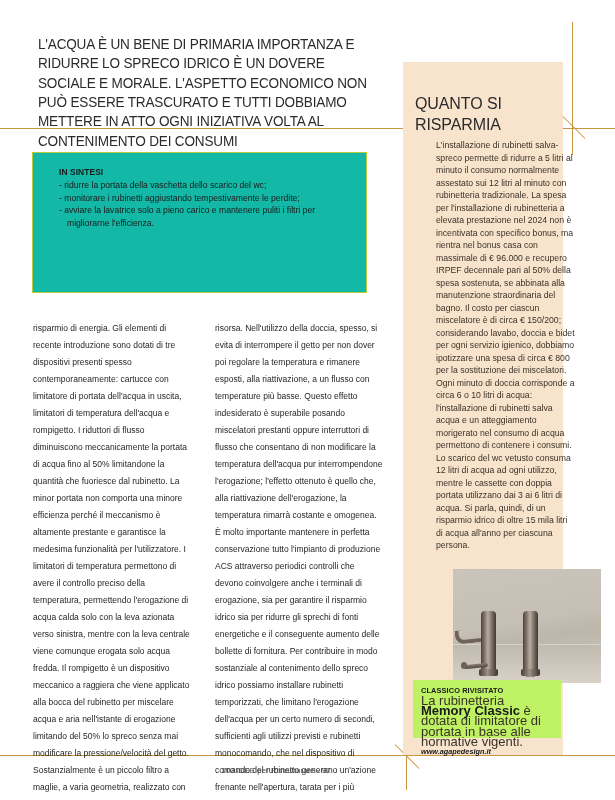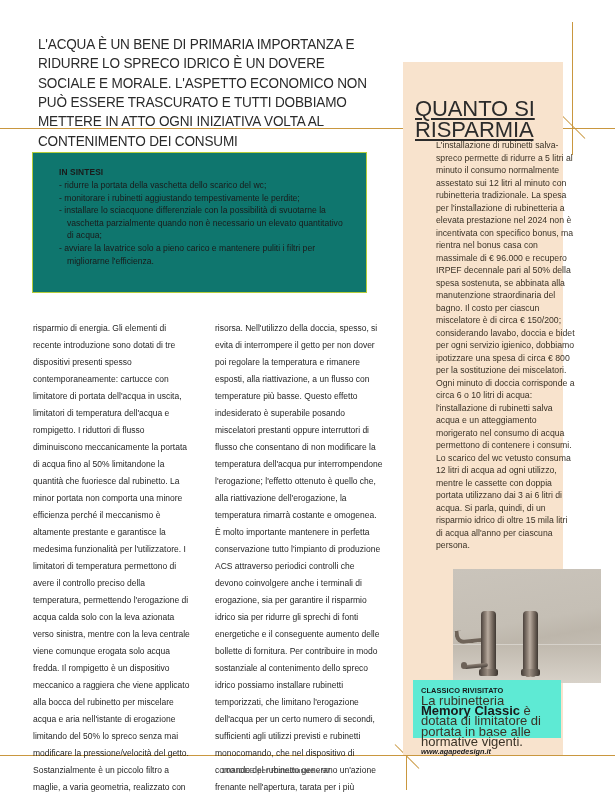--- a/index.html
+++ b/index.html
@@ -143,12 +143,11 @@
     left: 415px;
     top: 80px;
     width: 150px;
-    font-size: 22px;
+    font-size: 16px;
     line-height: 21px;
     font-weight: 400;
     color: #2b2b2b;
     letter-spacing: -0.1px;
-    text-decoration: underline;
   }
   .sidebar-body {
     position: absolute;

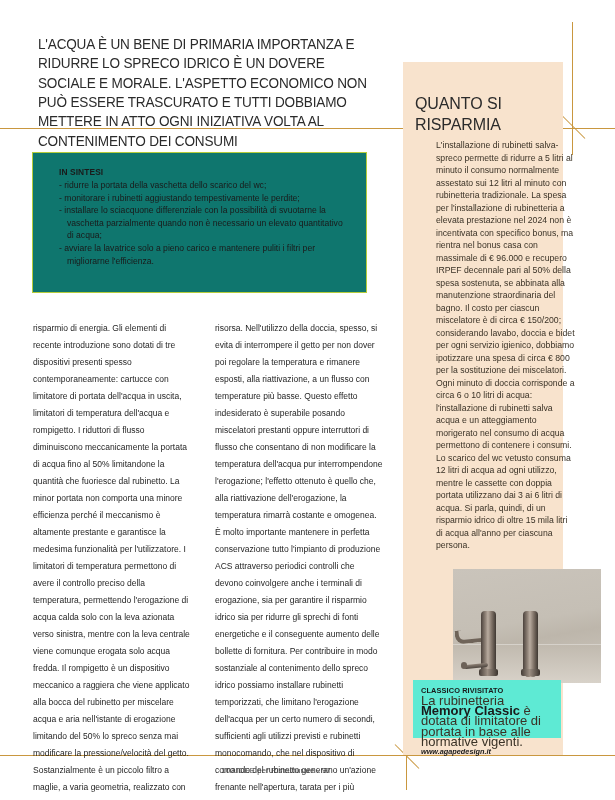--- a/index.html
+++ b/index.html
@@ -84,7 +84,7 @@
     height: 141px;
     border: 1.4px solid #b5cc3a;
     box-sizing: border-box;
-    background: #0f766e;
+    background: #14b8a6;
   }
   .sintesi-inner {
     padding: 14px 16px 0 26px;

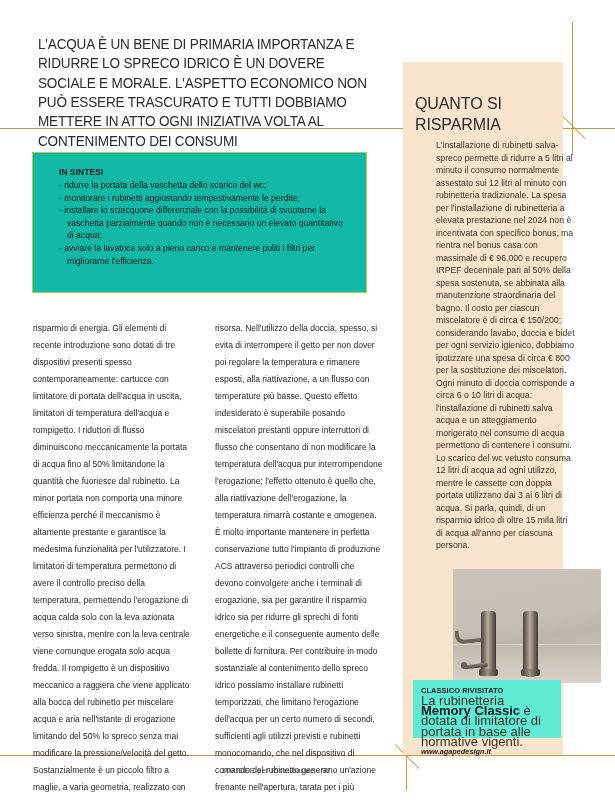--- a/index.html
+++ b/index.html
@@ -313,7 +313,6 @@
     <ul class="sintesi-list">
       <li>- ridurre la portata della vaschetta dello scarico del wc;</li>
       <li>- monitorare i rubinetti aggiustando tempestivamente le perdite;</li>
-      <li>- installare lo sciacquone differenziale con la possibilità di svuotarne la vaschetta parzialmente quando non è necessario un elevato quantitativo di acqua;</li>
       <li>- avviare la lavatrice solo a pieno carico e mantenere puliti i filtri per migliorarne l'efficienza.</li>
     </ul>
   </div>

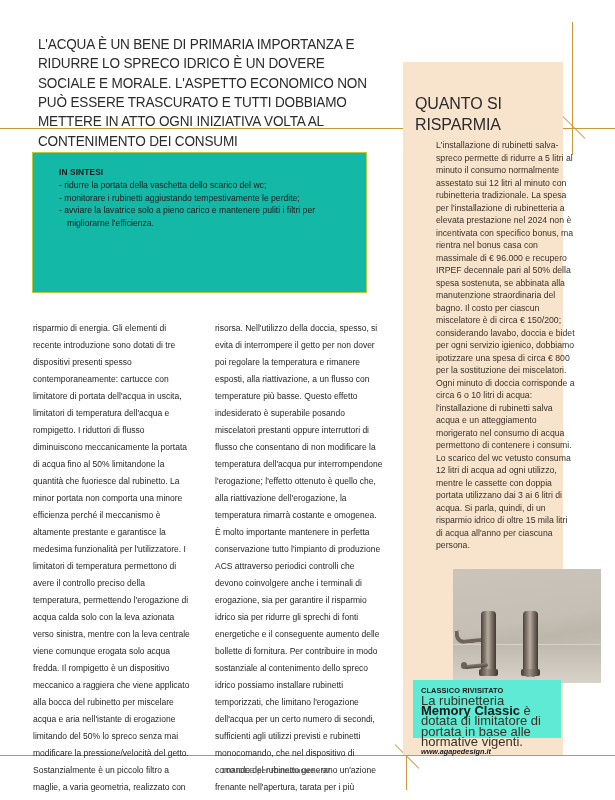--- a/index.html
+++ b/index.html
@@ -253,7 +253,7 @@
     top: 680px;
     width: 148px;
     height: 58px;
-    background: #5eead4;
+    background: #bef264;
     box-sizing: border-box;
     padding: 6px 8px;
   }

